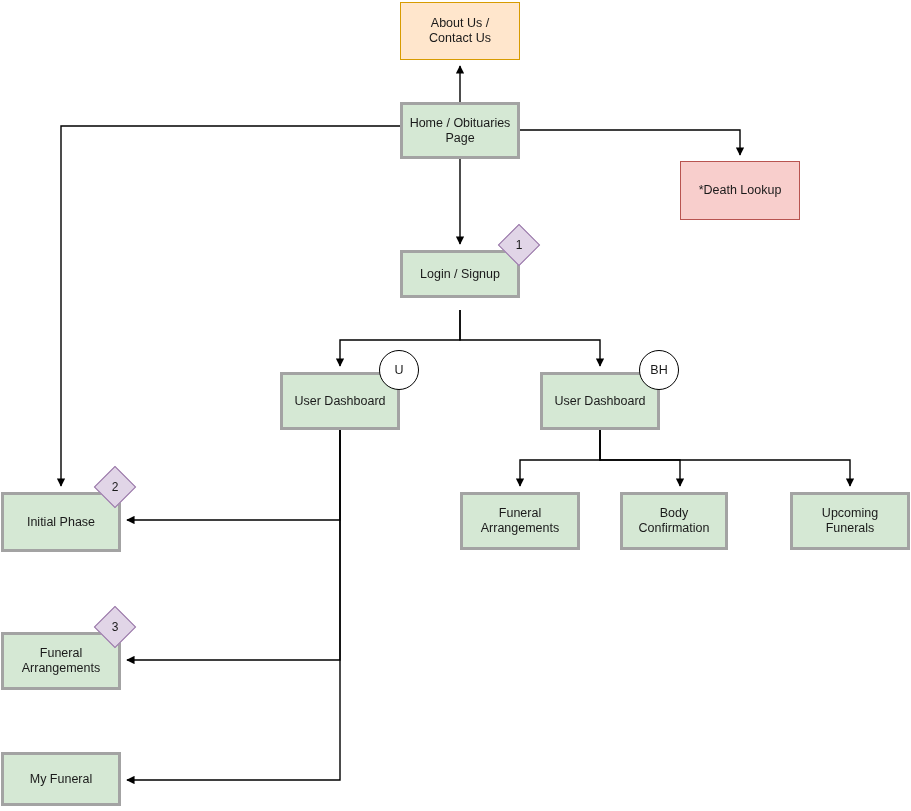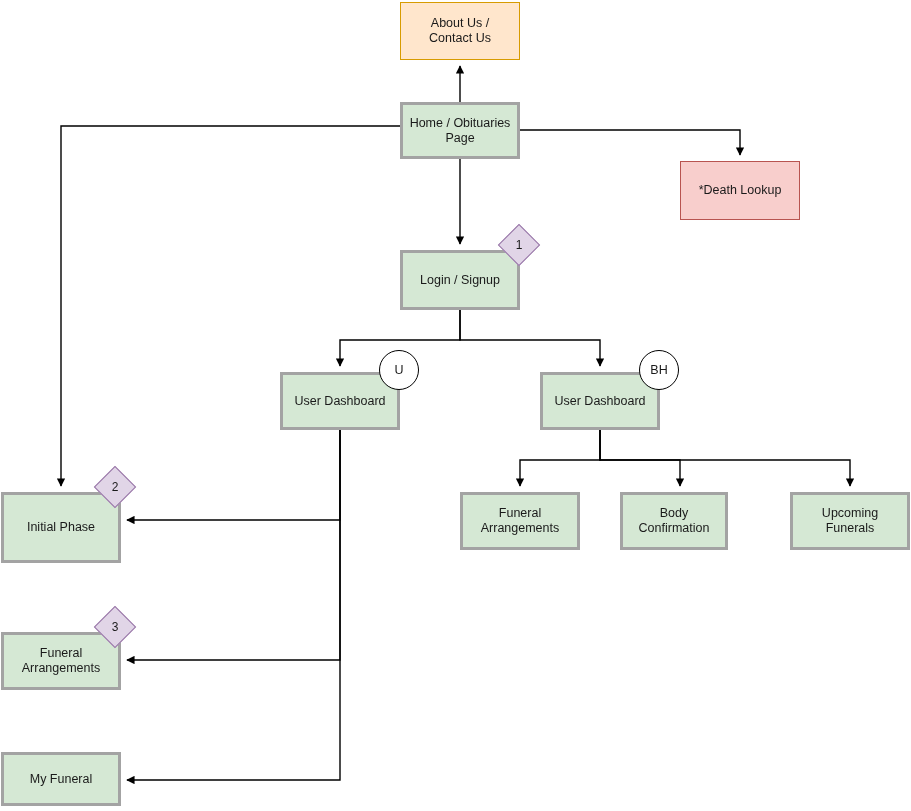--- a/index.html
+++ b/index.html
@@ -119,7 +119,7 @@
       <div class="node green" style="left: 400px; top: 102px; width: 120px; height: 57px;"><span>Home / Obituaries
 Page</span></div>
       <div class="node red" style="left: 680px; top: 161px; width: 120px; height: 59px;"><span>*Death Lookup</span></div>
-      <div class="node green" style="left: 400px; top: 250px; width: 120px; height: 60px;"><span>Login / Signup</span></div>
+      <div class="node green" style="left: 400px; top: 250px; width: 120px; height: 48px;"><span>Login / Signup</span></div>
       <div class="node green" style="left: 280px; top: 372px; width: 120px; height: 58px;"><span>User Dashboard</span></div>
       <div class="node green" style="left: 540px; top: 372px; width: 120px; height: 58px;"><span>User Dashboard</span></div>
       <div class="node green" style="left: 1px; top: 492px; width: 120px; height: 71px;"><span>Initial Phase</span></div>

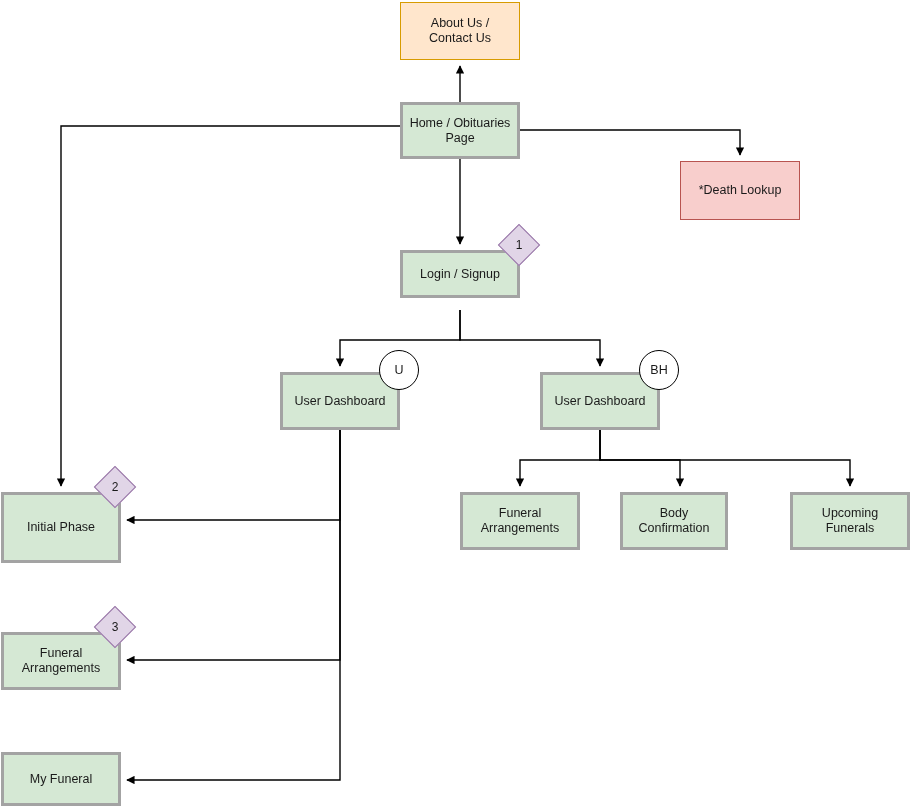--- a/index.html
+++ b/index.html
@@ -122,7 +122,7 @@
       <div class="node green" style="left: 400px; top: 250px; width: 120px; height: 48px;"><span>Login / Signup</span></div>
       <div class="node green" style="left: 280px; top: 372px; width: 120px; height: 58px;"><span>User Dashboard</span></div>
       <div class="node green" style="left: 540px; top: 372px; width: 120px; height: 58px;"><span>User Dashboard</span></div>
-      <div class="node green" style="left: 1px; top: 492px; width: 120px; height: 71px;"><span>Initial Phase</span></div>
+      <div class="node green" style="left: 1px; top: 492px; width: 120px; height: 60px;"><span>Initial Phase</span></div>
       <div class="node green" style="left: 1px; top: 632px; width: 120px; height: 58px;"><span>Funeral
 Arrangements</span></div>
       <div class="node green" style="left: 1px; top: 752px; width: 120px; height: 54px;"><span>My Funeral</span></div>

